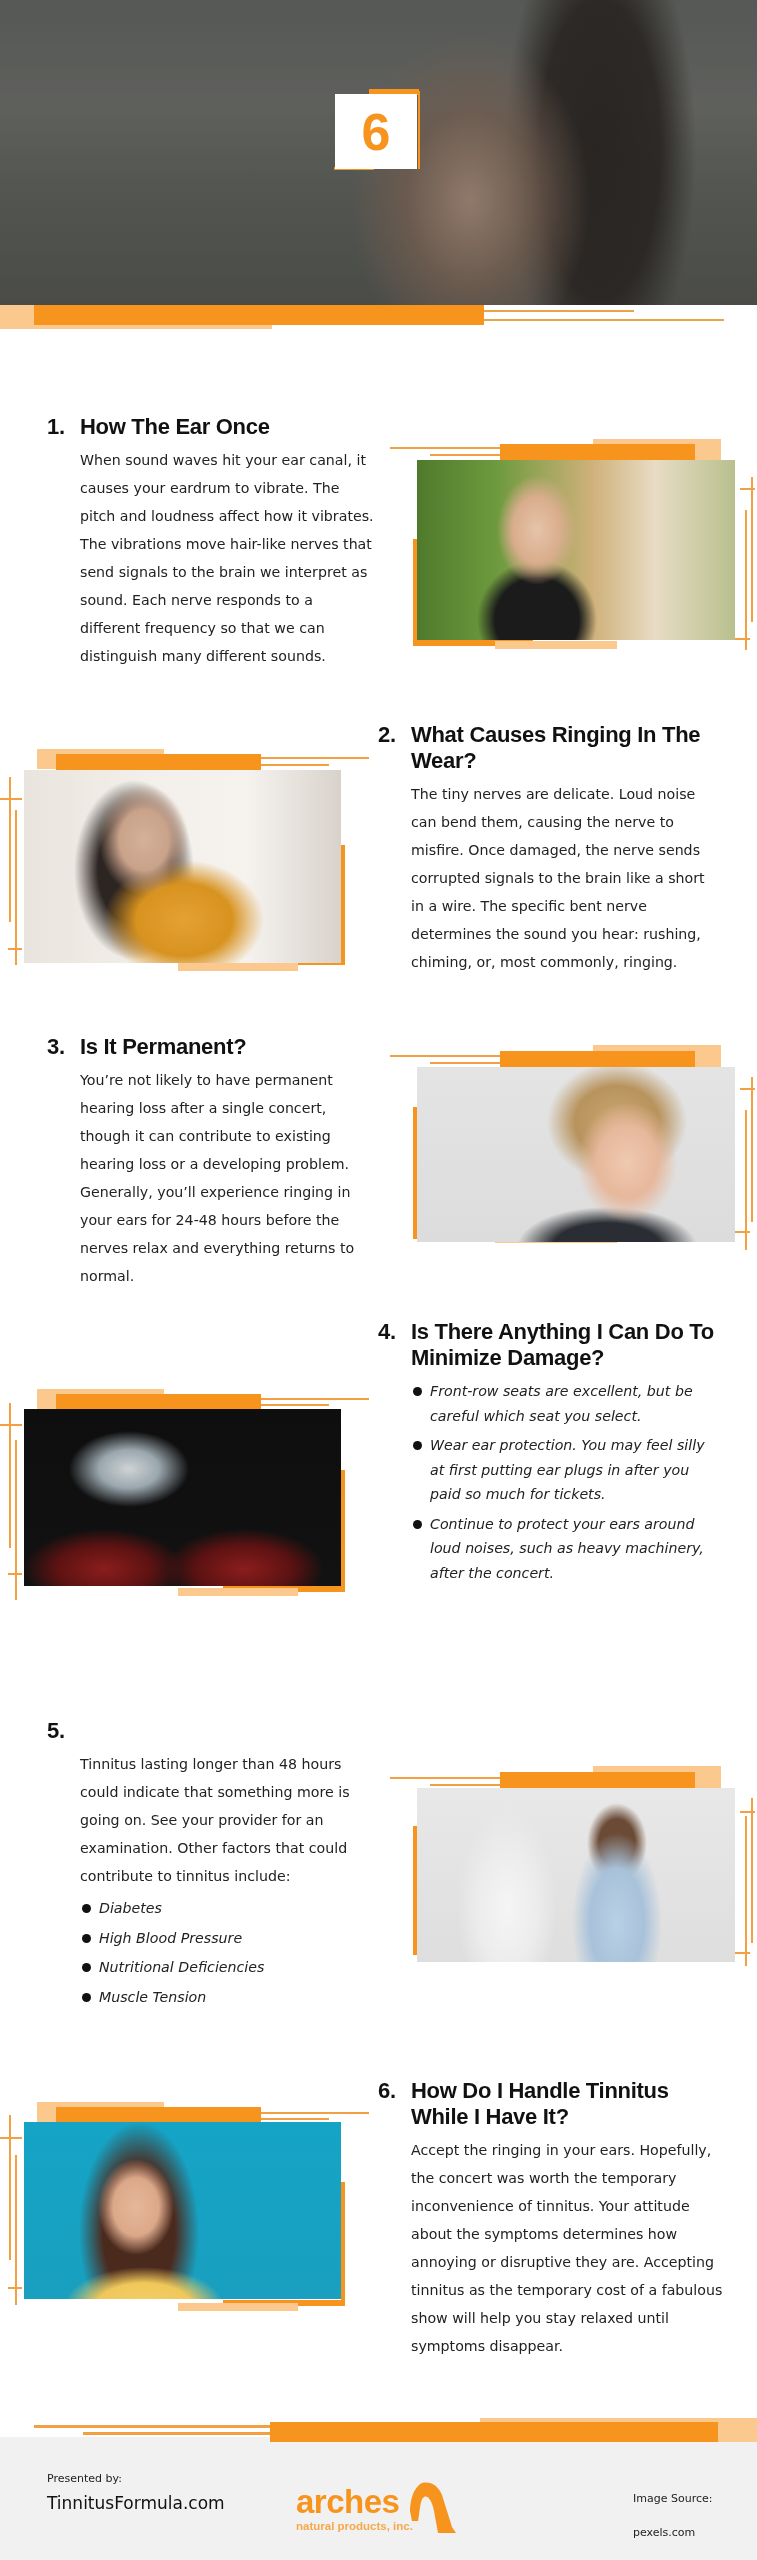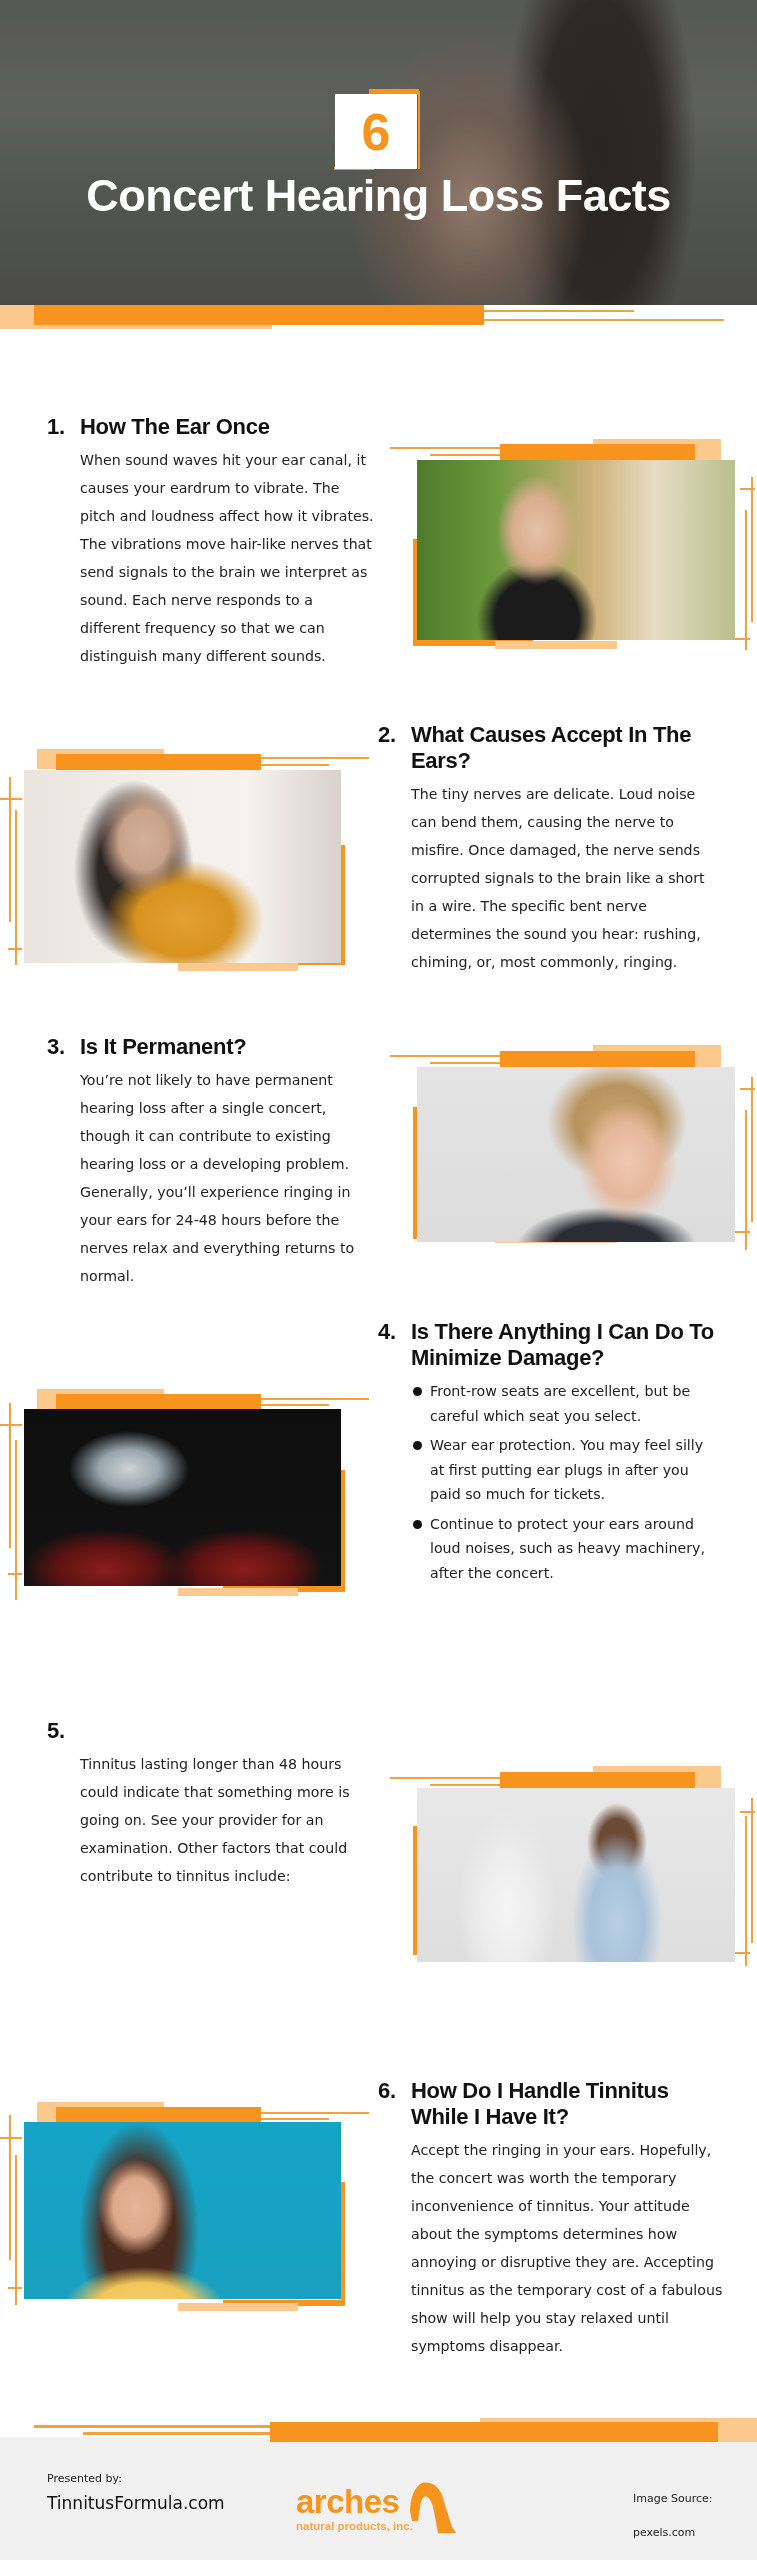--- a/index.html
+++ b/index.html
@@ -104,7 +104,6 @@
     <div class="hero-badge-deco3"></div>
     <div class="hero-badge">6</div>
   </div>
-  <div class="hero-title">Concert Hearing Loss Facts</div>
 </div>
 <div class="hero-stripe-light"></div>
 <div class="hero-stripe-main"></div>

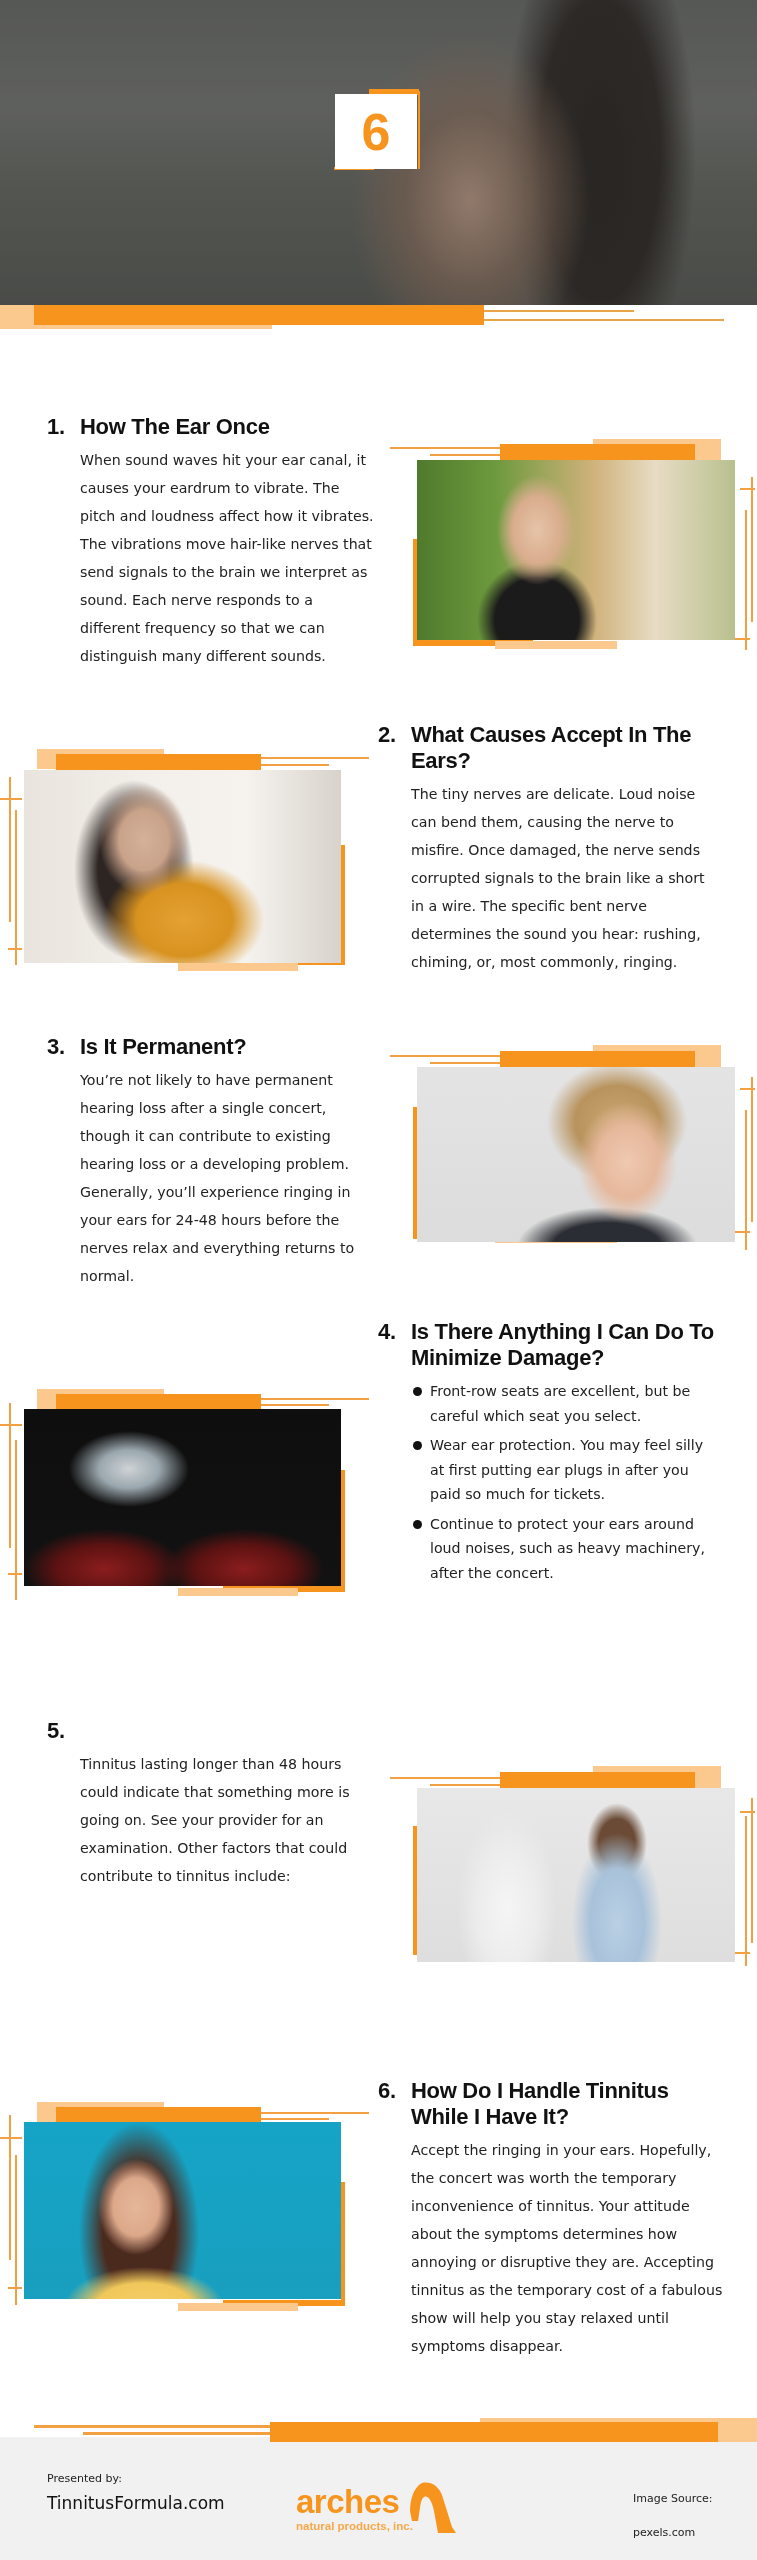--- a/index.html
+++ b/index.html
@@ -149,7 +149,7 @@
 <div class="section" style="left:378px; top:722px; width:335px;">
   <div class="sec-head">
     <span class="sec-num">2.</span>
-    <span>What Causes Accept In The Ears?</span>
+    <span>What Causes Ringing In The Wear?</span>
   </div>
   <div class="sec-body">The tiny nerves are delicate. Loud noise can bend them, causing the nerve to misfire. Once damaged, the nerve sends corrupted signals to the brain like a short in a wire. The specific bent nerve determines the sound you hear: rushing, chiming, or, most commonly, ringing.</div>
 </div>

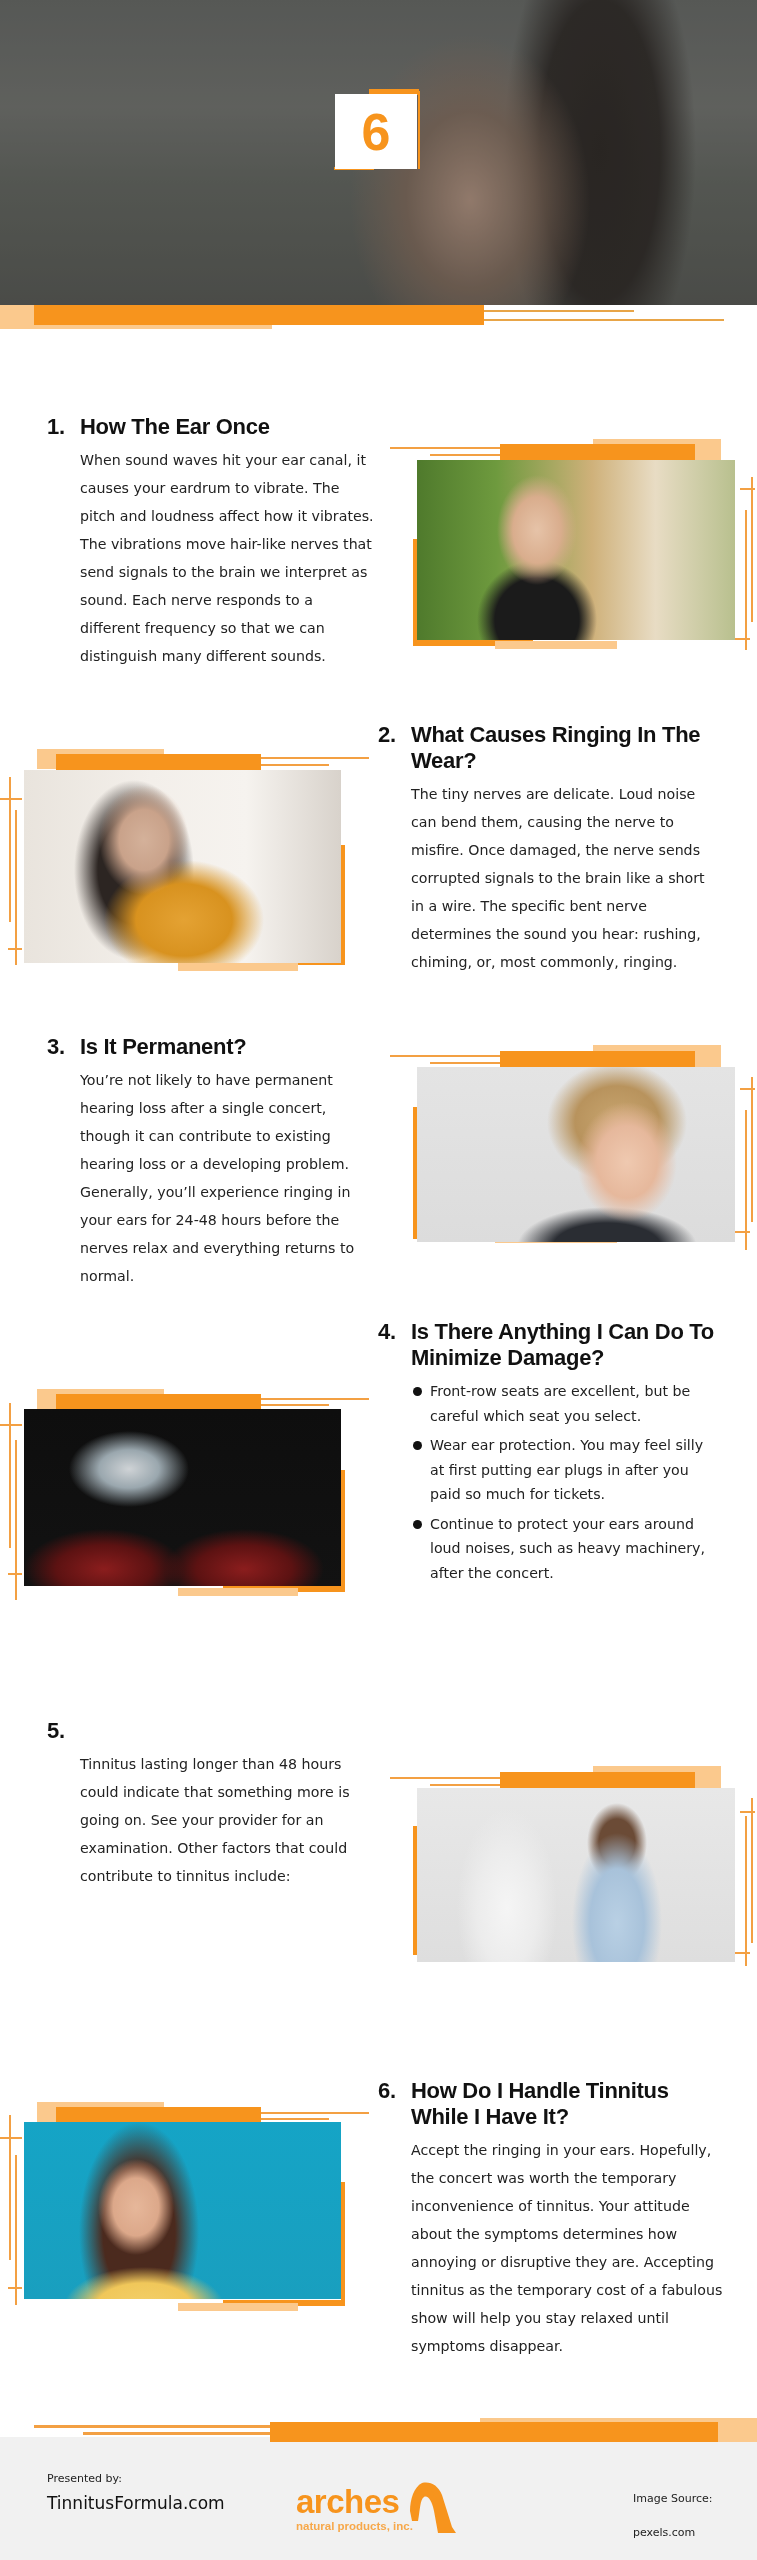--- a/index.html
+++ b/index.html
@@ -34,7 +34,7 @@
   .sec-num { width: 33px; flex: none; }
   .sec-body { margin-left: 33px; margin-top: 6px; font-size: 14.2px; line-height: 28px; color: #222; }
   .bullets { margin-left: 33px; margin-top: 4px; list-style: none; }
-  .bullets li { position: relative; padding-left: 19px; font-size: 14.2px; line-height: 24.5px; color: #222; margin-bottom: 5px; }
+  .bullets li { position: relative; padding-left: 19px; font-size: 14.2px; line-height: 24.5px; color: #222; margin-bottom: 5px; font-style: italic; }
   .bullets li::before { content: ""; position: absolute; left: 2px; top: 8px; width: 9px; height: 9px; border-radius: 50%; background: #111; }
   .bullets.short li { margin-bottom: 5px; }
 

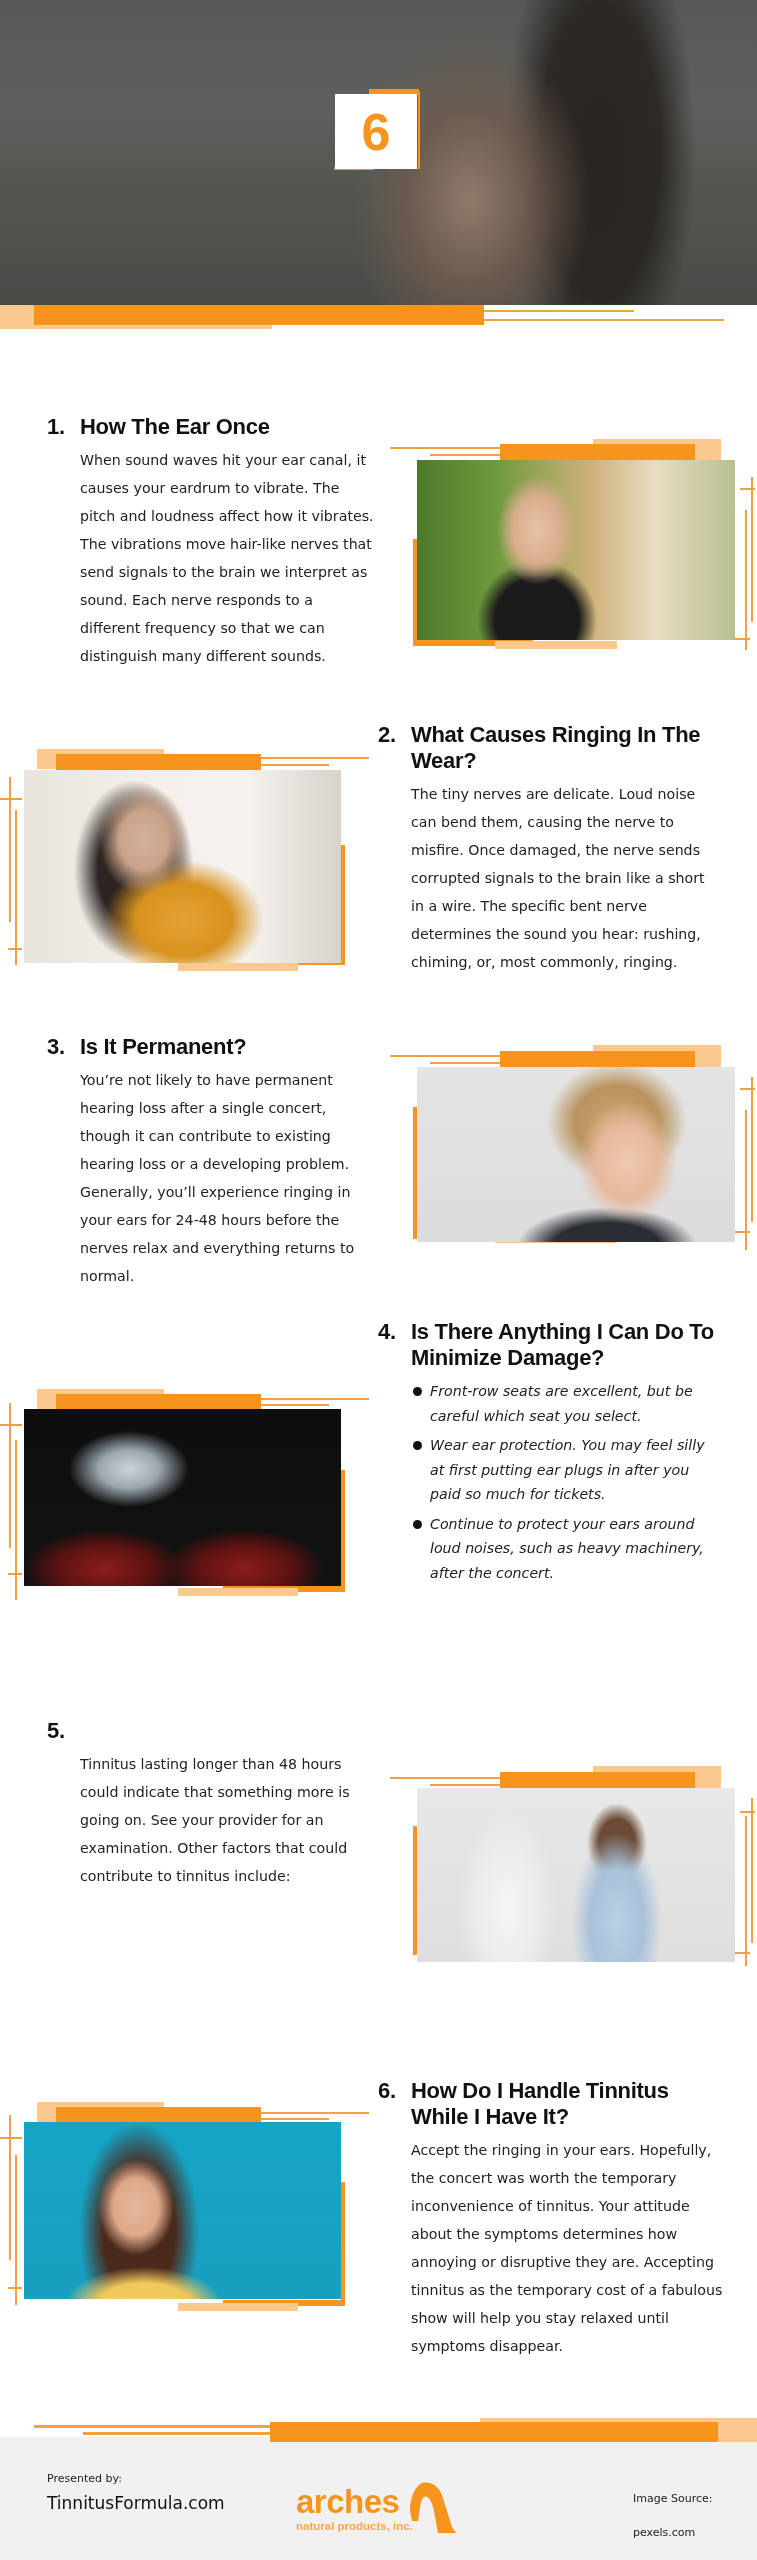--- a/index.html
+++ b/index.html
@@ -207,6 +207,12 @@
     <span class="sec-num">5.</span>
   </div>
   <div class="sec-body">Tinnitus lasting longer than 48 hours could indicate that something more is going on. See your provider for an examination. Other factors that could contribute to tinnitus include:</div>
+  <ul class="bullets short" style="margin-top:6px;">
+    <li>Diabetes</li>
+    <li>High Blood Pressure</li>
+    <li>Nutritional Deficiencies</li>
+    <li>Muscle Tension</li>
+  </ul>
 </div>
 <div class="frame" style="left:385px; top:1766px;">
   <div class="d ln" style="left:5px; top:11px; width:110px; height:2px;"></div>

